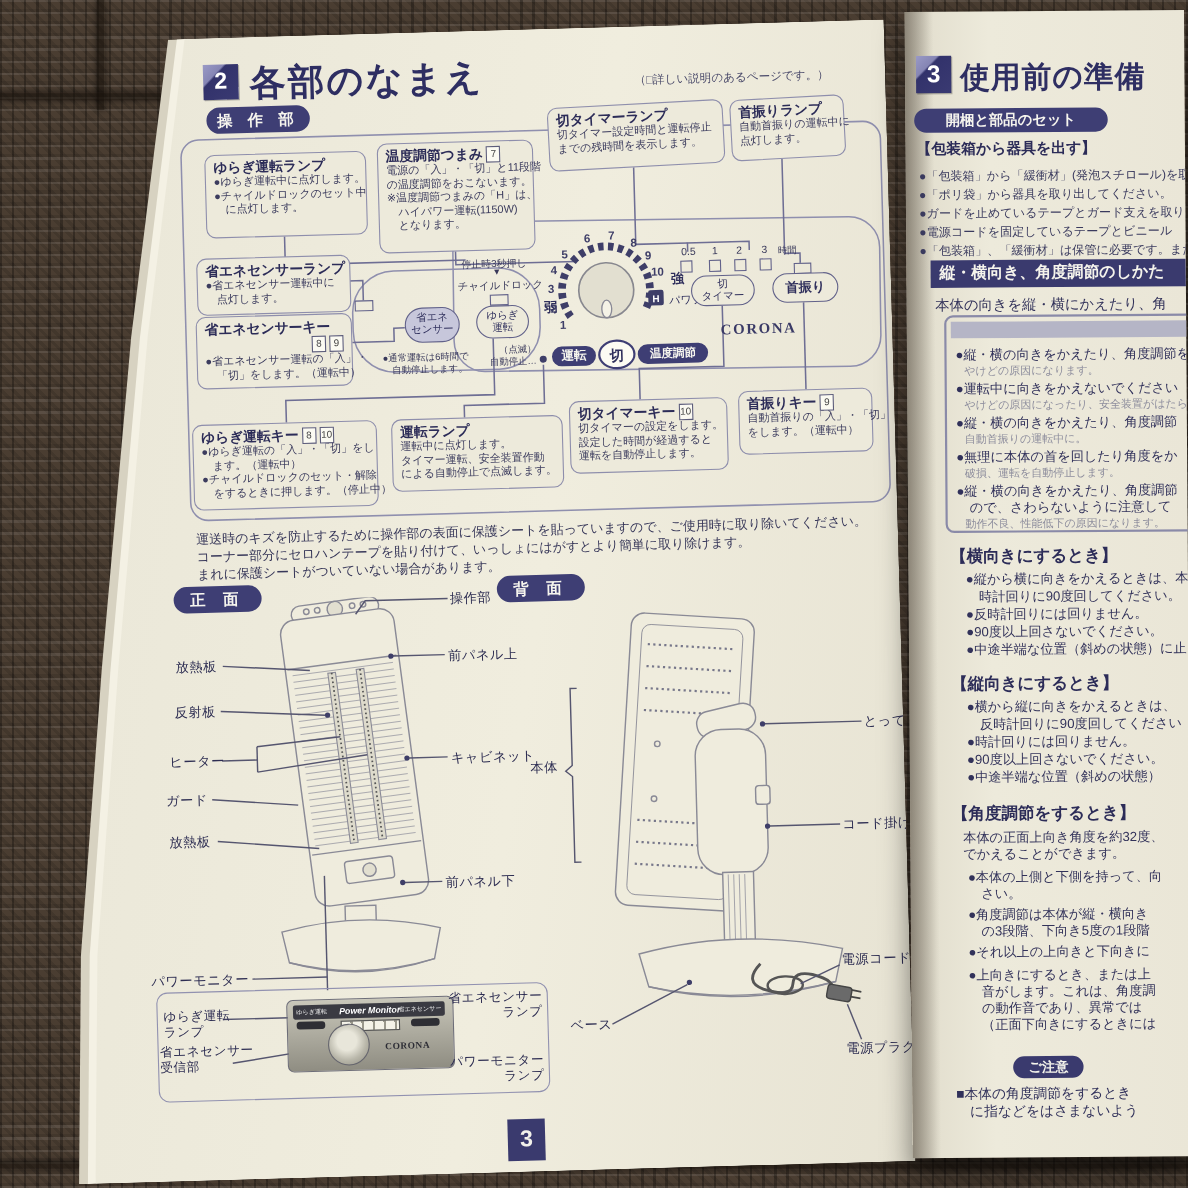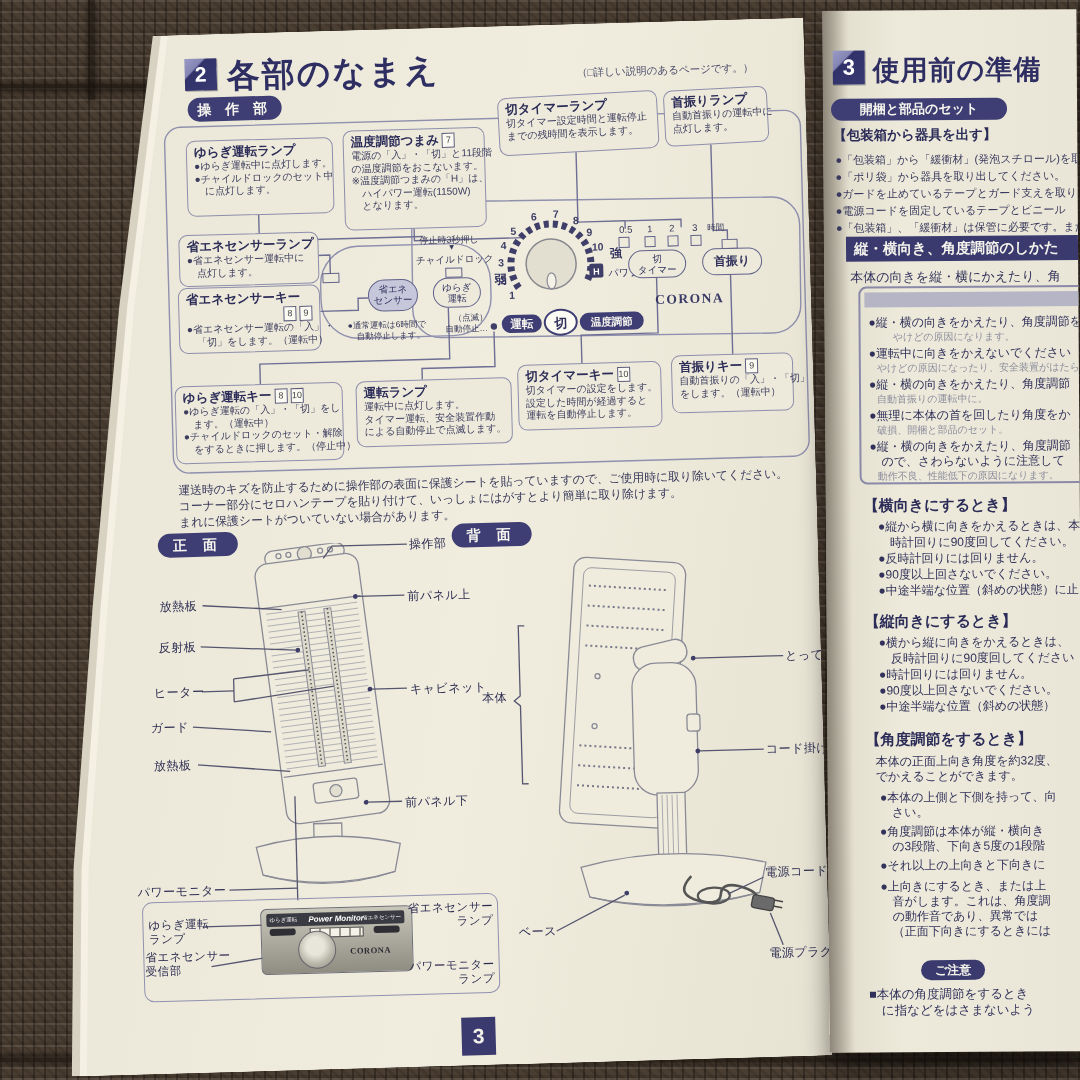--- a/index.html
+++ b/index.html
@@ -367,7 +367,7 @@
     <div class="a" style="left:34px;top:276px;width:232px;height:198px;border:2px solid #8a8aa8;border-radius:8px;box-sizing:border-box;overflow:hidden">
       <div class="a" style="left:4px;top:4px;right:4px;height:15px;background:#b5b5c6"></div>
       <div class="a wm" style="left:8px;top:26px">●縦・横の向きをかえたり、角度調節を</div>
-      <div class="a ws" style="left:32px;top:42px">やけどの原因になります。</div>
+      <div class="a ws" style="left:16px;top:42px">やけどの原因になります。</div>
       <div class="a wm" style="left:8px;top:57px">●運転中に向きをかえないでください</div>
       <div class="a ws" style="left:16px;top:73px">やけどの原因になったり、安全装置がはたら</div>
       <div class="a wm" style="left:8px;top:88px">●縦・横の向きをかえたり、角度調節</div>

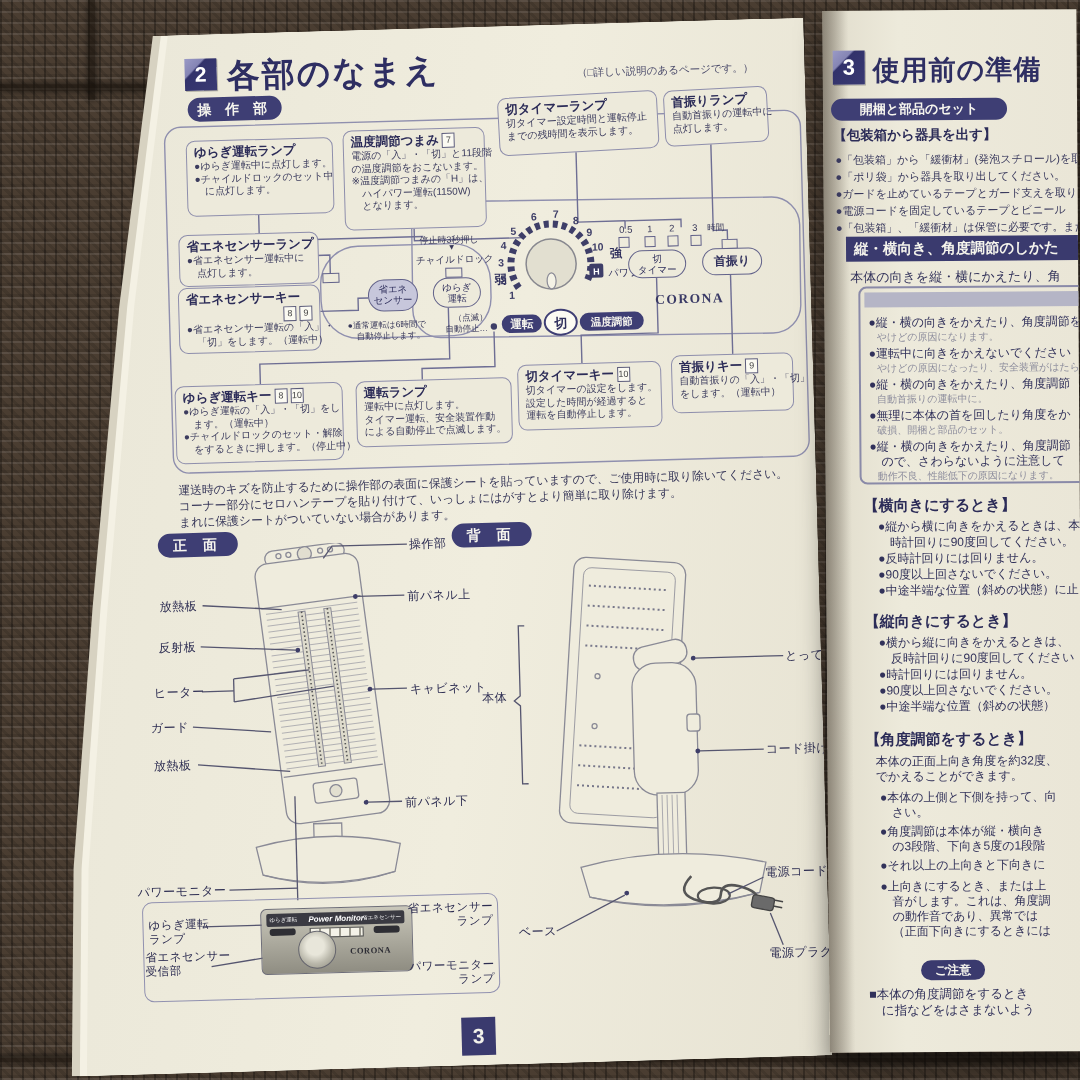--- a/index.html
+++ b/index.html
@@ -373,7 +373,7 @@
       <div class="a wm" style="left:8px;top:88px">●縦・横の向きをかえたり、角度調節</div>
       <div class="a ws" style="left:16px;top:104px">自動首振りの運転中に。</div>
       <div class="a wm" style="left:8px;top:119px">●無理に本体の首を回したり角度をか</div>
-      <div class="a ws" style="left:16px;top:135px">破損、開梱と部品のセット。</div>
+      <div class="a ws" style="left:16px;top:135px">破損、運転を自動停止します。</div>
       <div class="a wm" style="left:8px;top:150px">●縦・横の向きをかえたり、角度調節</div>
       <div class="a wm" style="left:8px;top:165px">　ので、さわらないように注意して</div>
       <div class="a ws" style="left:16px;top:181px">動作不良、性能低下の原因になります。</div>

